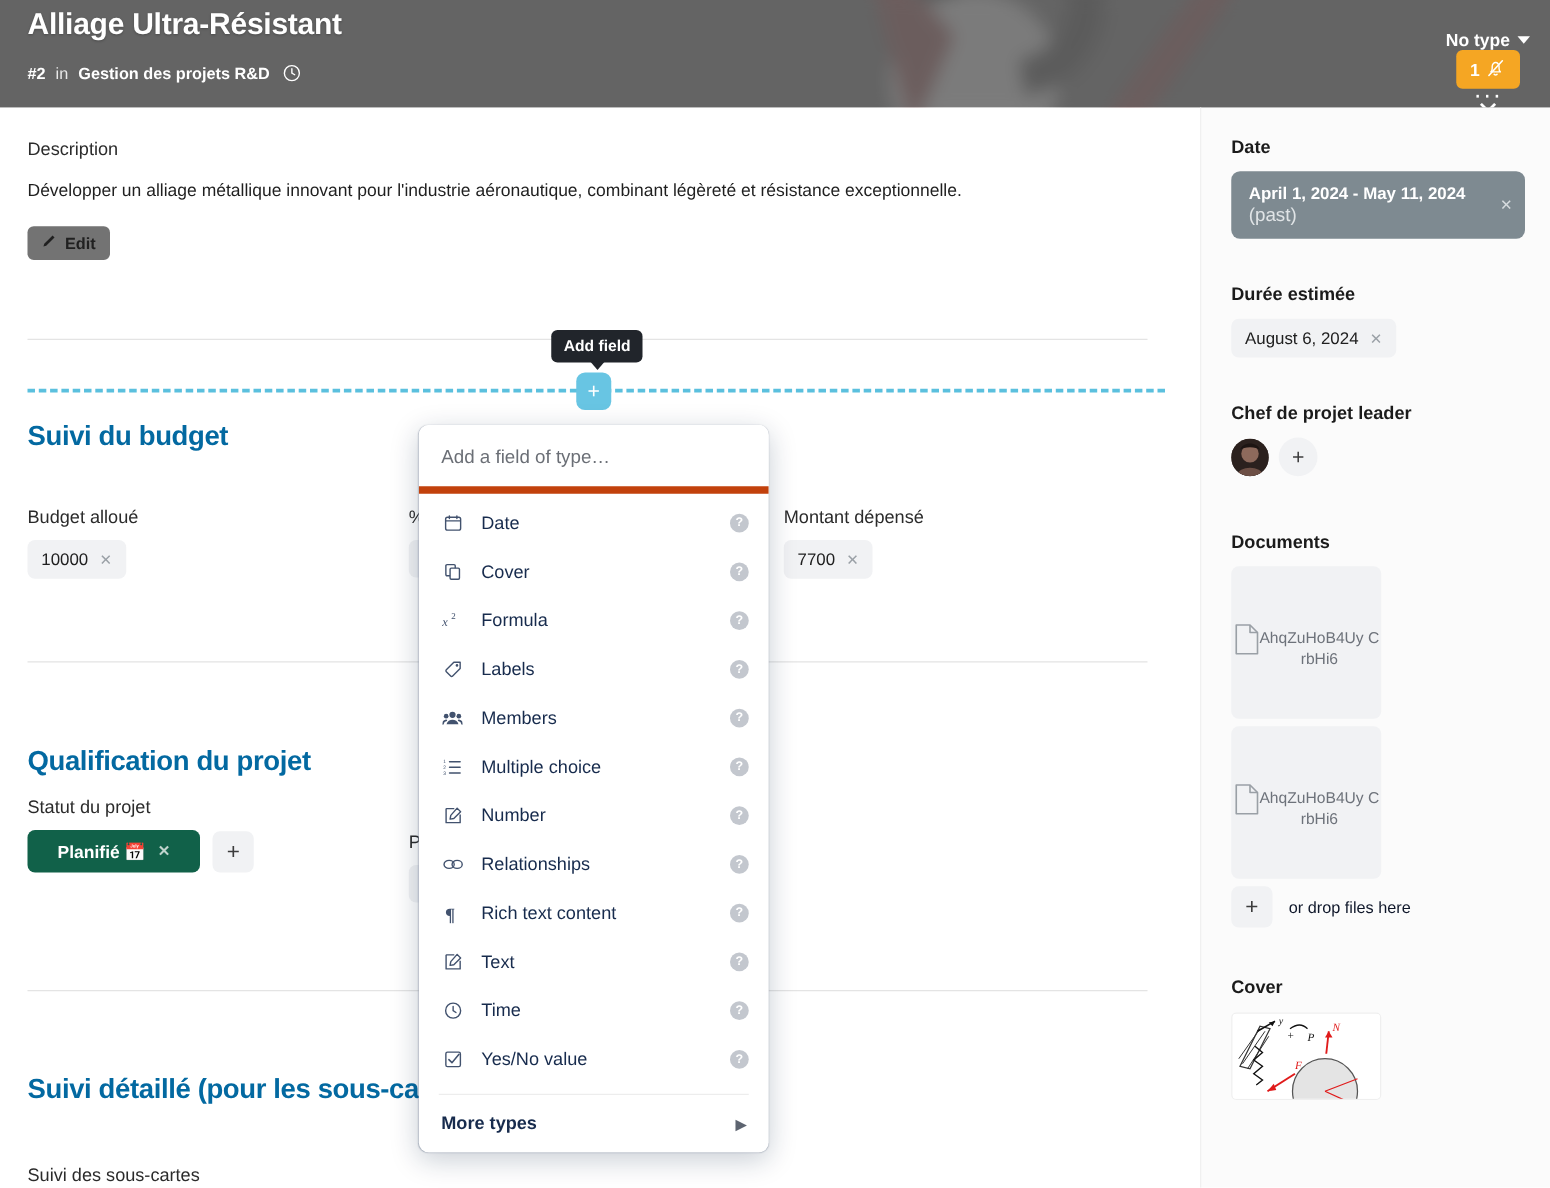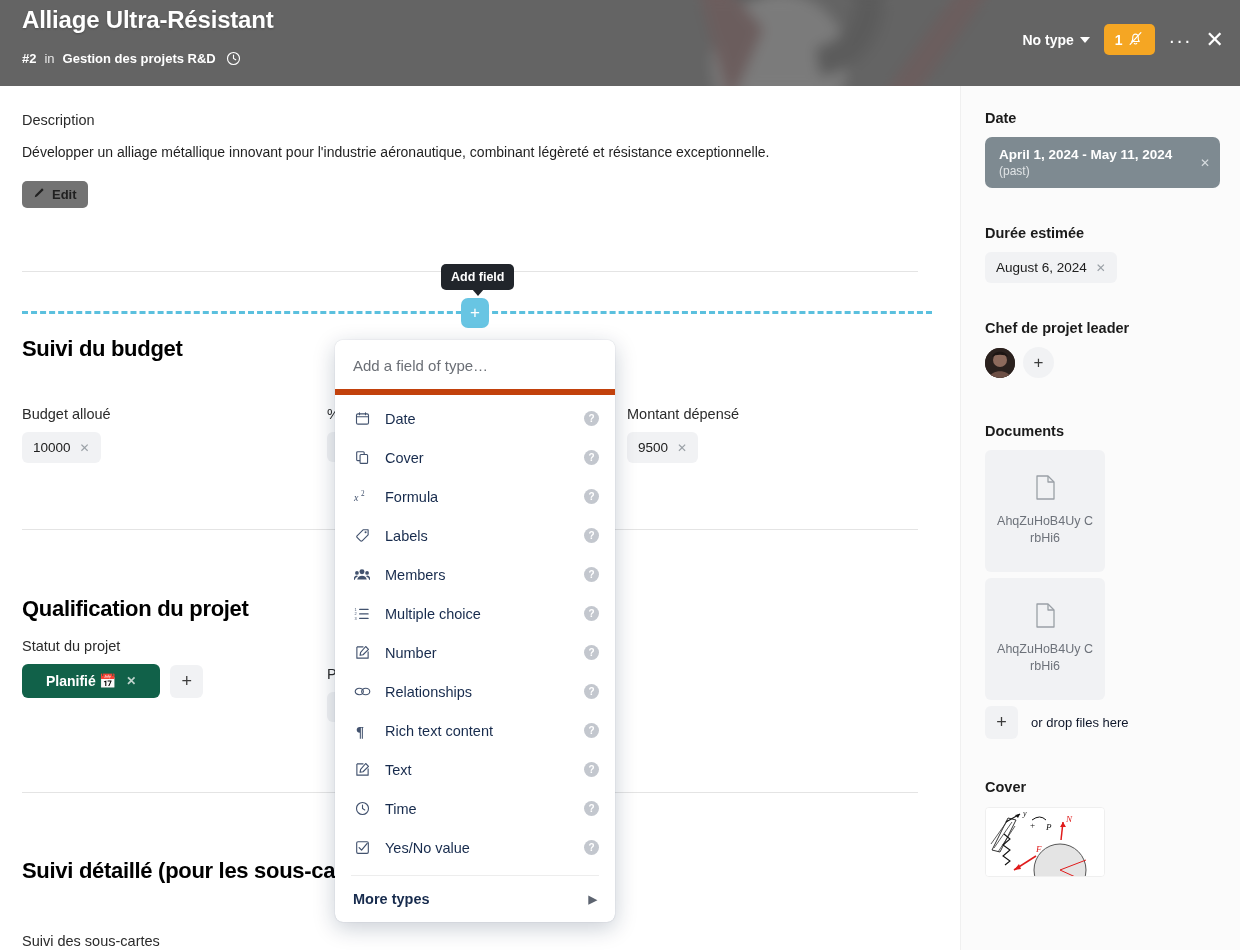--- a/index.html
+++ b/index.html
@@ -43,7 +43,7 @@
 
   .header-right {
     position: absolute; right: 16px; top: 24px;
-    display: flex; align-items: center; gap: 14px;
+    display: flex; align-items: center;  flex-direction: column;
   }
   .no-type {
     display: flex; align-items: center; gap: 6px;

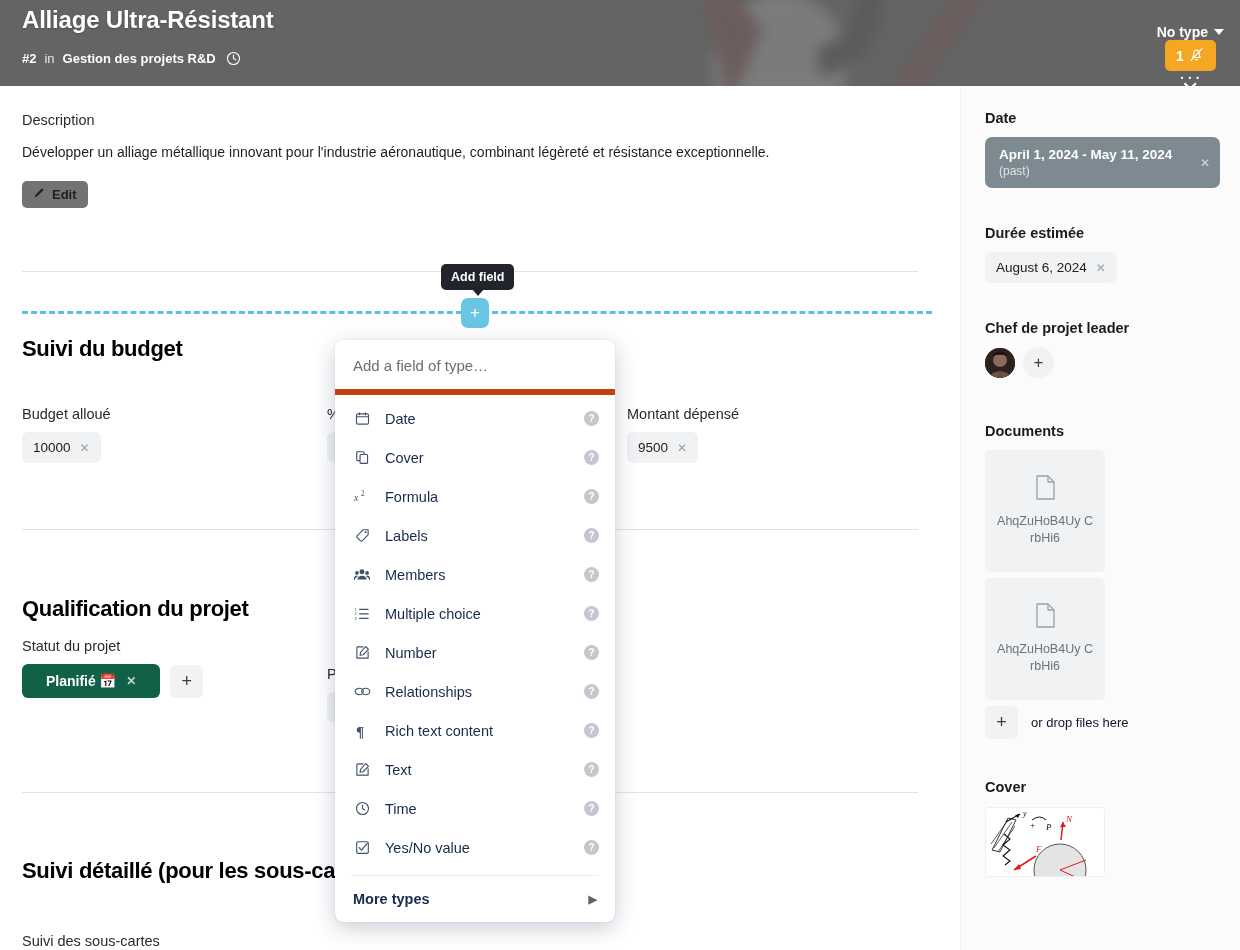--- a/index.html
+++ b/index.html
@@ -157,7 +157,7 @@
   }
   .date-chip .dc-in { flex: 1; text-align: left; }
   .date-chip .dc-main { font-size: 13.5px; font-weight: bold; }
-  .date-chip .dc-sub { font-size: 12px; color: #e0e4e6; margin-top: 2px; }
+  .date-chip .dc-sub { font-size: 15px; color: #e0e4e6; margin-top: 2px; }
   .date-chip .xr { color: #d7dcdf; font-size: 12px; cursor: pointer; margin-left: 6px; }
 
   .avatar {

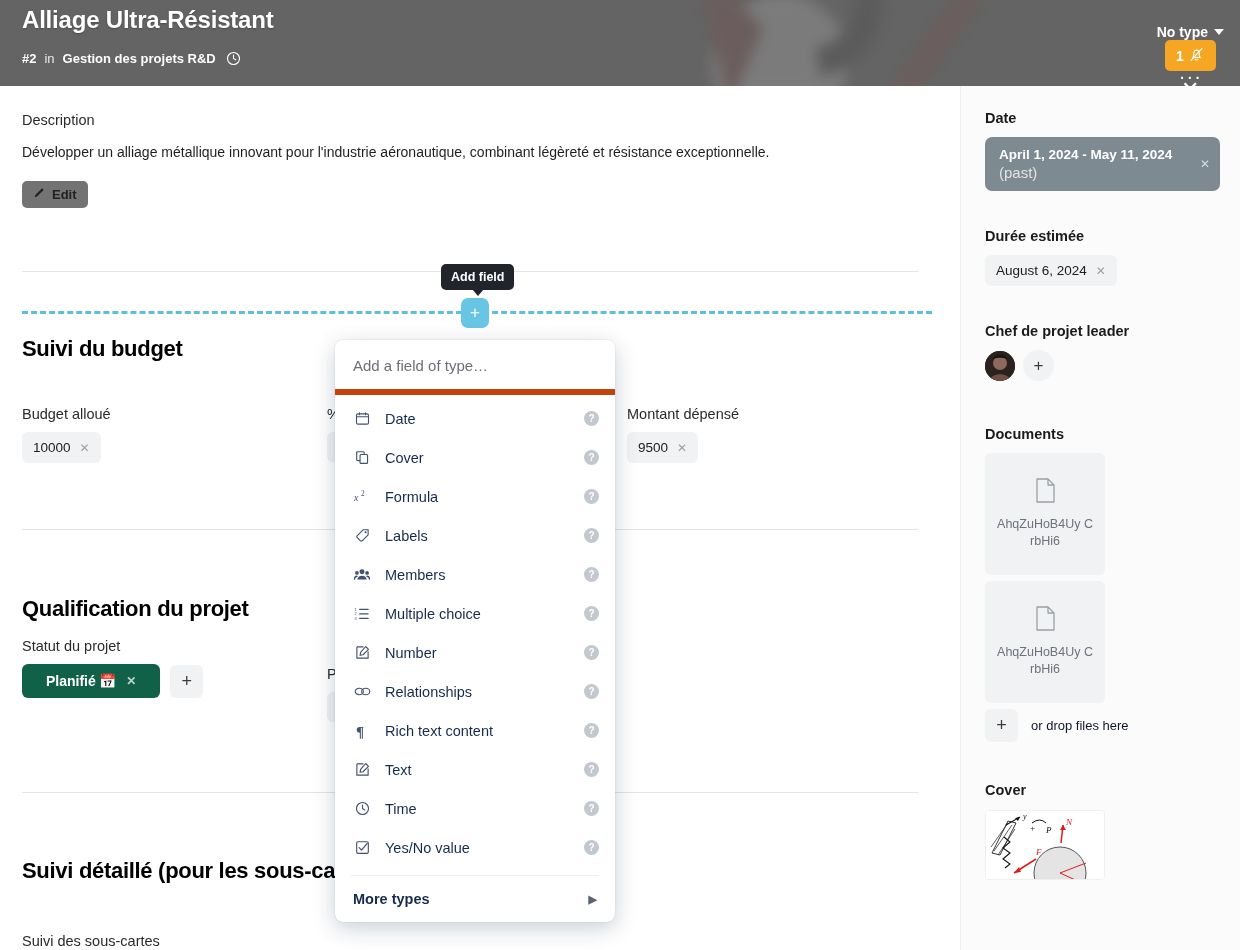--- a/index.html
+++ b/index.html
@@ -96,7 +96,7 @@
     border-top: 7px solid #21252b;
   }
 
-  .sec-title { font-size: 22px; font-weight: bold; color: #000000; letter-spacing: -0.3px; }
+  .sec-title { font-size: 22px; font-weight: bold; color: #0369a1; letter-spacing: -0.3px; }
 
   .chip {
     display: inline-flex; align-items: center; gap: 9px;

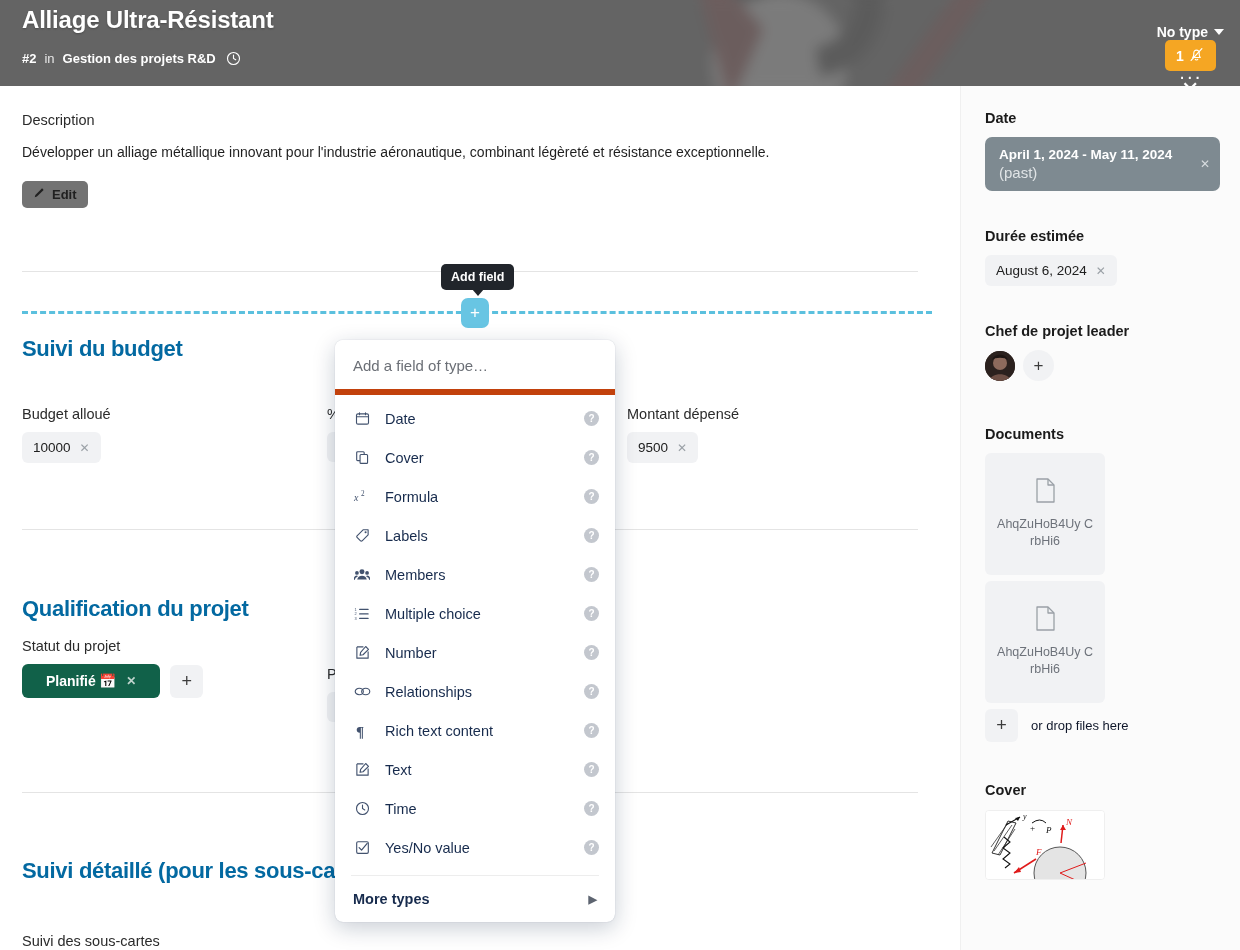--- a/index.html
+++ b/index.html
@@ -284,7 +284,7 @@
       <div style="position:absolute; left:627px; top:320px">
         <div class="fld-label">Montant dépensé</div>
         <div class="chip">
-          <span>9500</span>
+          <span>7700</span>
           <span class="xr">✕</span>
         </div>
       </div>

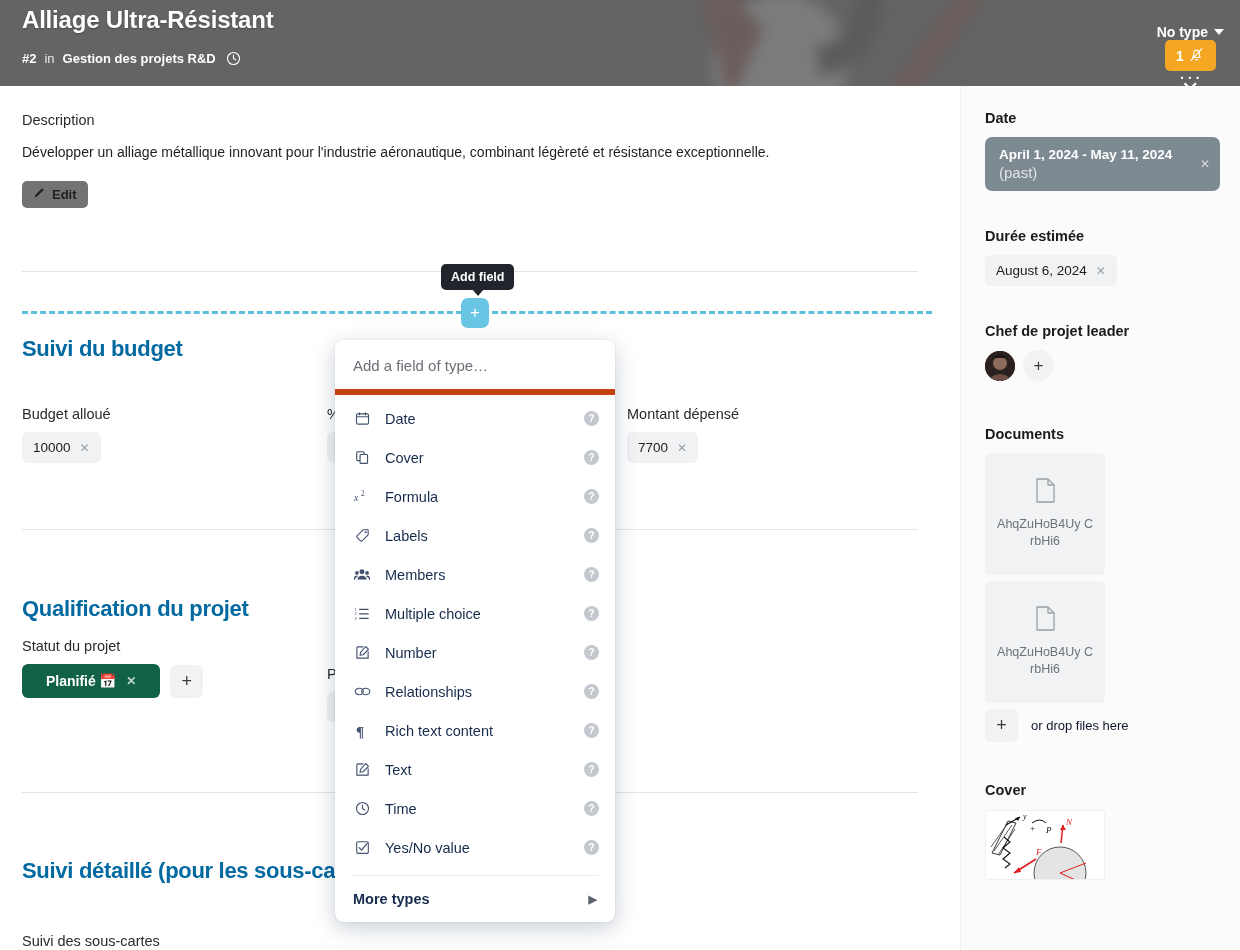--- a/index.html
+++ b/index.html
@@ -172,7 +172,7 @@
 
   .doc-tile {
     width: 120px; height: 122px; background: #f1f2f4; border-radius: 6px;
-    display: flex; flex-direction: column; align-items: center; justify-content: center;
+    display: flex; flex-direction: row; align-items: center; justify-content: center;
     cursor: pointer; margin-bottom: 6px;
   }
   .doc-tile .dname {

